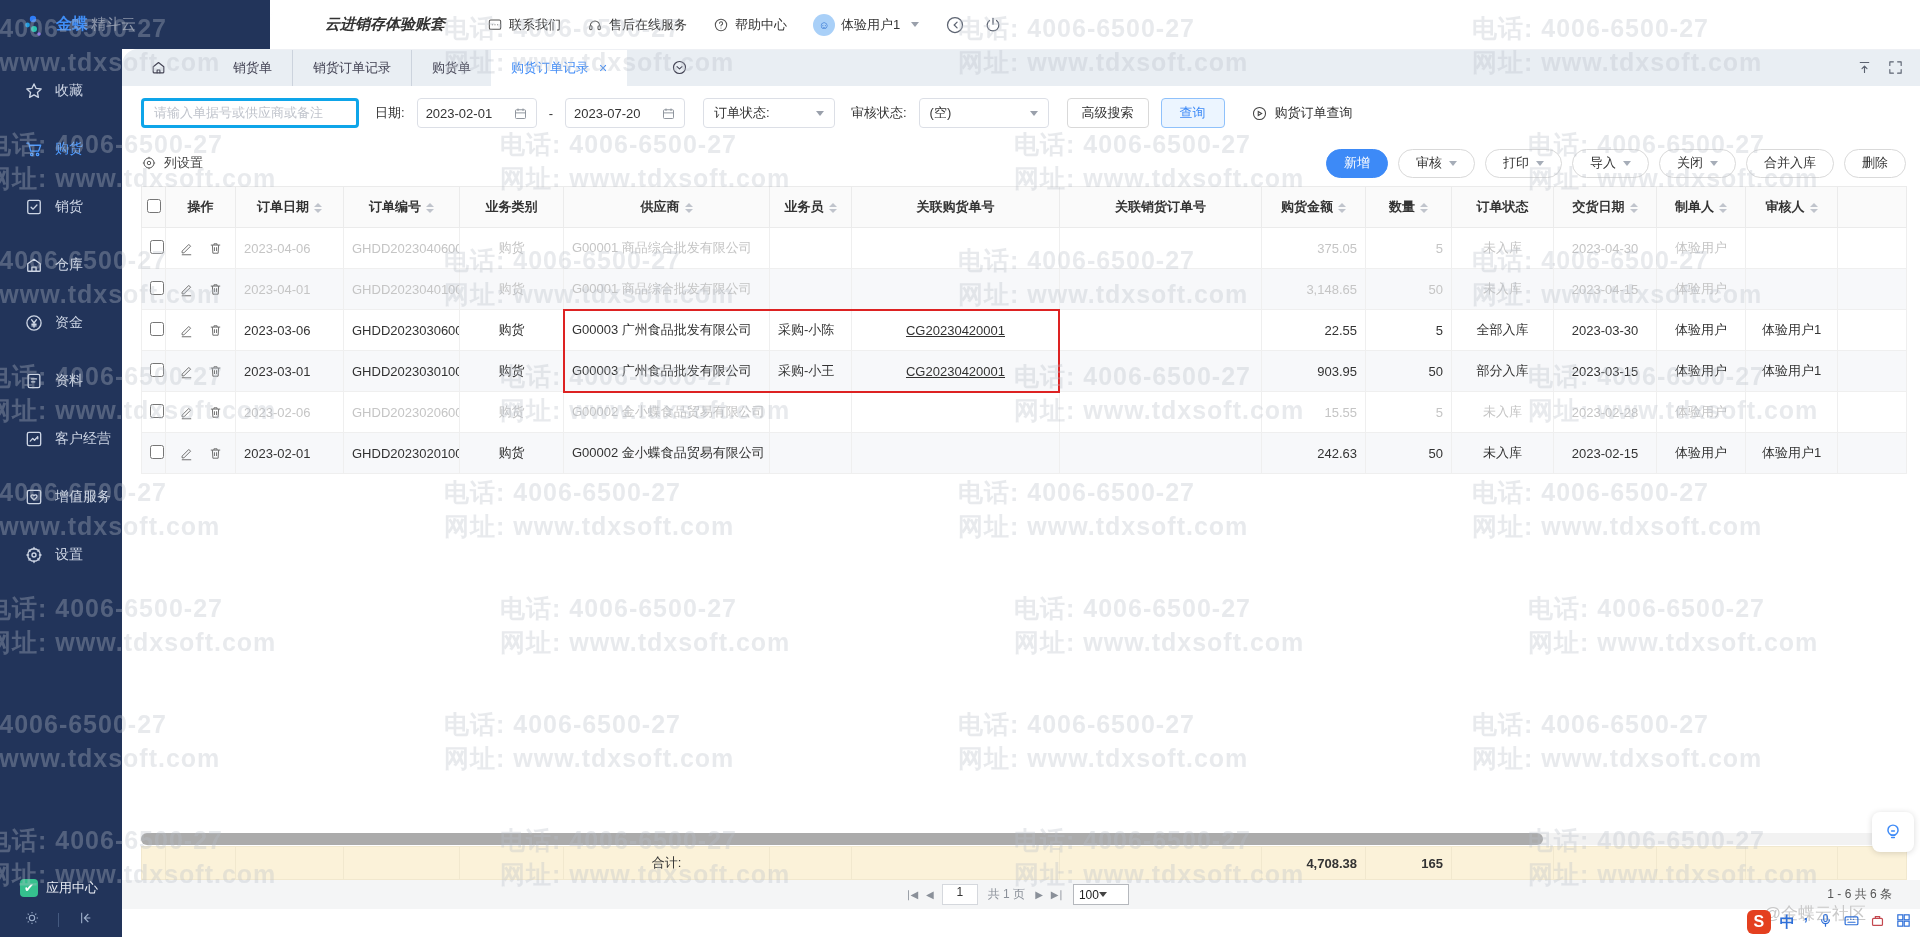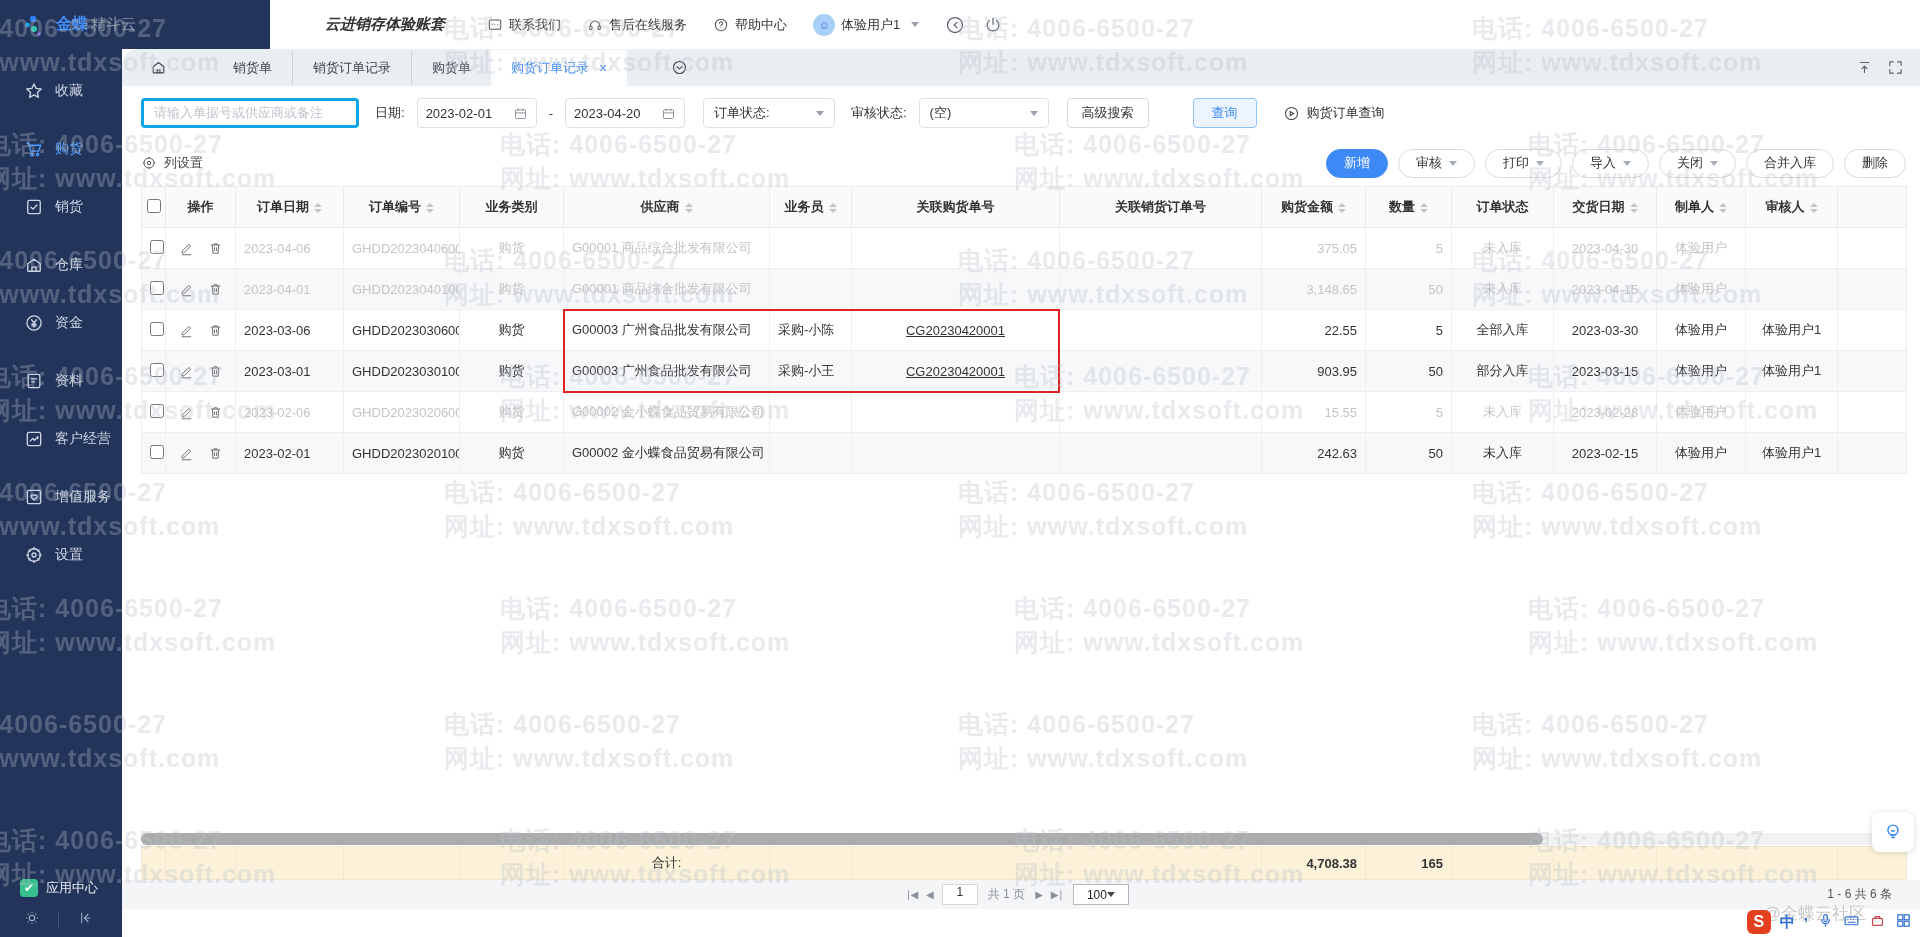--- a/index.html
+++ b/index.html
@@ -316,7 +316,7 @@
       </span>
       <span>-</span>
       <span class="date-box">
-        <span>2023-04-20</span>
+        <span>2023-07-20</span>
         <svg viewBox="0 0 24 24">
             <rect x="4" y="6" width="16" height="14" rx="1.5"></rect>
             <path d="M8 4v4M16 4v4M4 11h16"></path>

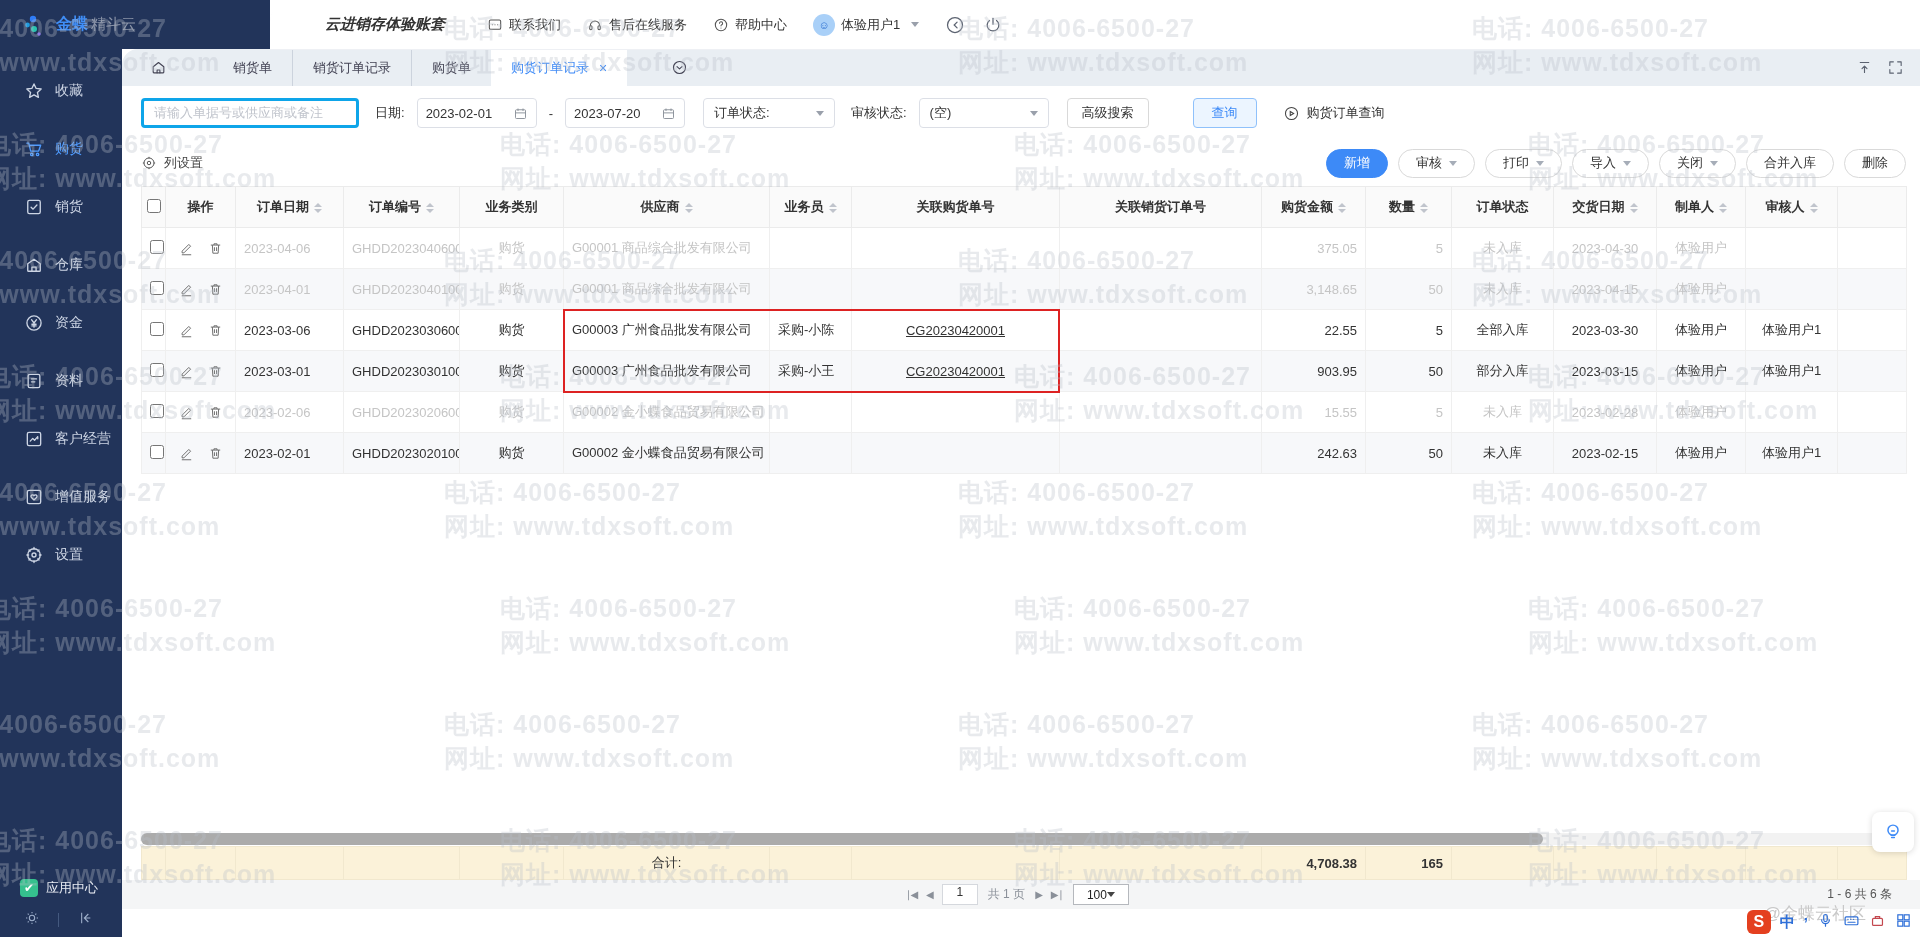--- a/index.html
+++ b/index.html
@@ -59,7 +59,7 @@
   .date-box svg { width:15px; height:15px; stroke:#8a9099; fill:none; stroke-width:1.5; }
   .sel-box { height:30px; border:1px solid #dcdfe6; border-radius:4px; display:flex; align-items:center; justify-content:space-between; padding:0 10px; color:#333; background:#fff; cursor:pointer; }
   .btn-plain { height:30px; padding:0 14px; border:1px solid #d9d9d9; border-radius:4px; background:#fff; color:#333; font-size:13px; cursor:pointer; }
-  .btn-query { height:30px; width:64px; border:1px solid #8fc1fb; border-radius:4px; background:#ecf5ff; color:#3d8af7; font-size:13px; cursor:pointer;margin-left:32px; }
+  .btn-query { height:30px; width:64px; border:1px solid #8fc1fb; border-radius:4px; background:#ecf5ff; color:#3d8af7; font-size:13px; cursor:pointer; }
   .guide { display:flex; align-items:center; gap:7px; margin-left:14px; cursor:pointer; color:#333; }
   .guide svg { width:17px; height:17px; stroke:#444; fill:none; stroke-width:1.5; }
 

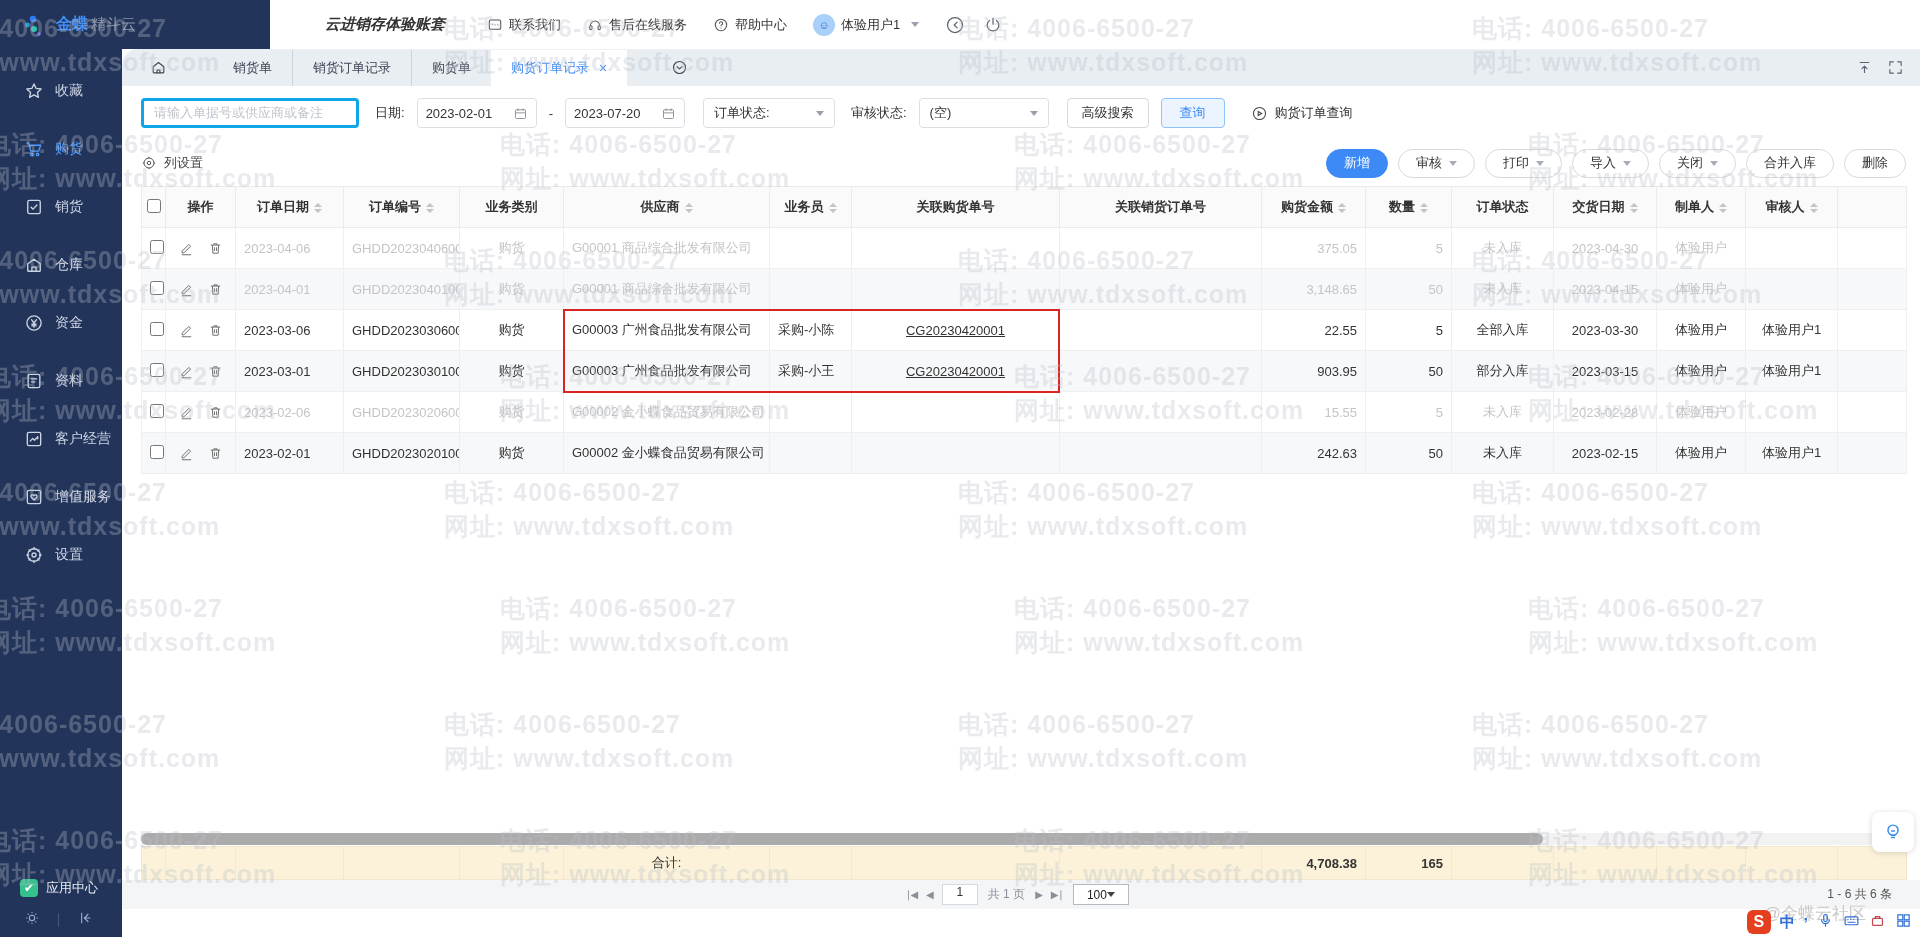--- a/index.html
+++ b/index.html
@@ -100,7 +100,7 @@
   .pager-ctrl { position:absolute; left:782px; display:flex; align-items:center; gap:10px; color:#8a9099; }
   .pager-ctrl .pg-ic { cursor:pointer; font-size:10px; letter-spacing:-2px; }
   .page-input { width:36px; height:21px; border:1px solid #d5d8dd; background:#fff; text-align:center; font-size:12px; color:#333; }
-  .size-box { width:56px; height:21px; border:1px solid #b5b8bd; background:#fff; display:flex; align-items:center; justify-content:center; padding:0 5px; color:#222; cursor:pointer; }
+  .size-box { width:56px; height:21px; border:1px solid #b5b8bd; background:#fff; display:flex; align-items:center; justify-content:flex-start; padding:0 5px; color:#222; cursor:pointer; }
   .size-box .caret-down { border-top-color:#444; border-left-width:4px; border-right-width:4px; margin:0; }
   .pager-info { position:absolute; right:28px; color:#555; }
 

